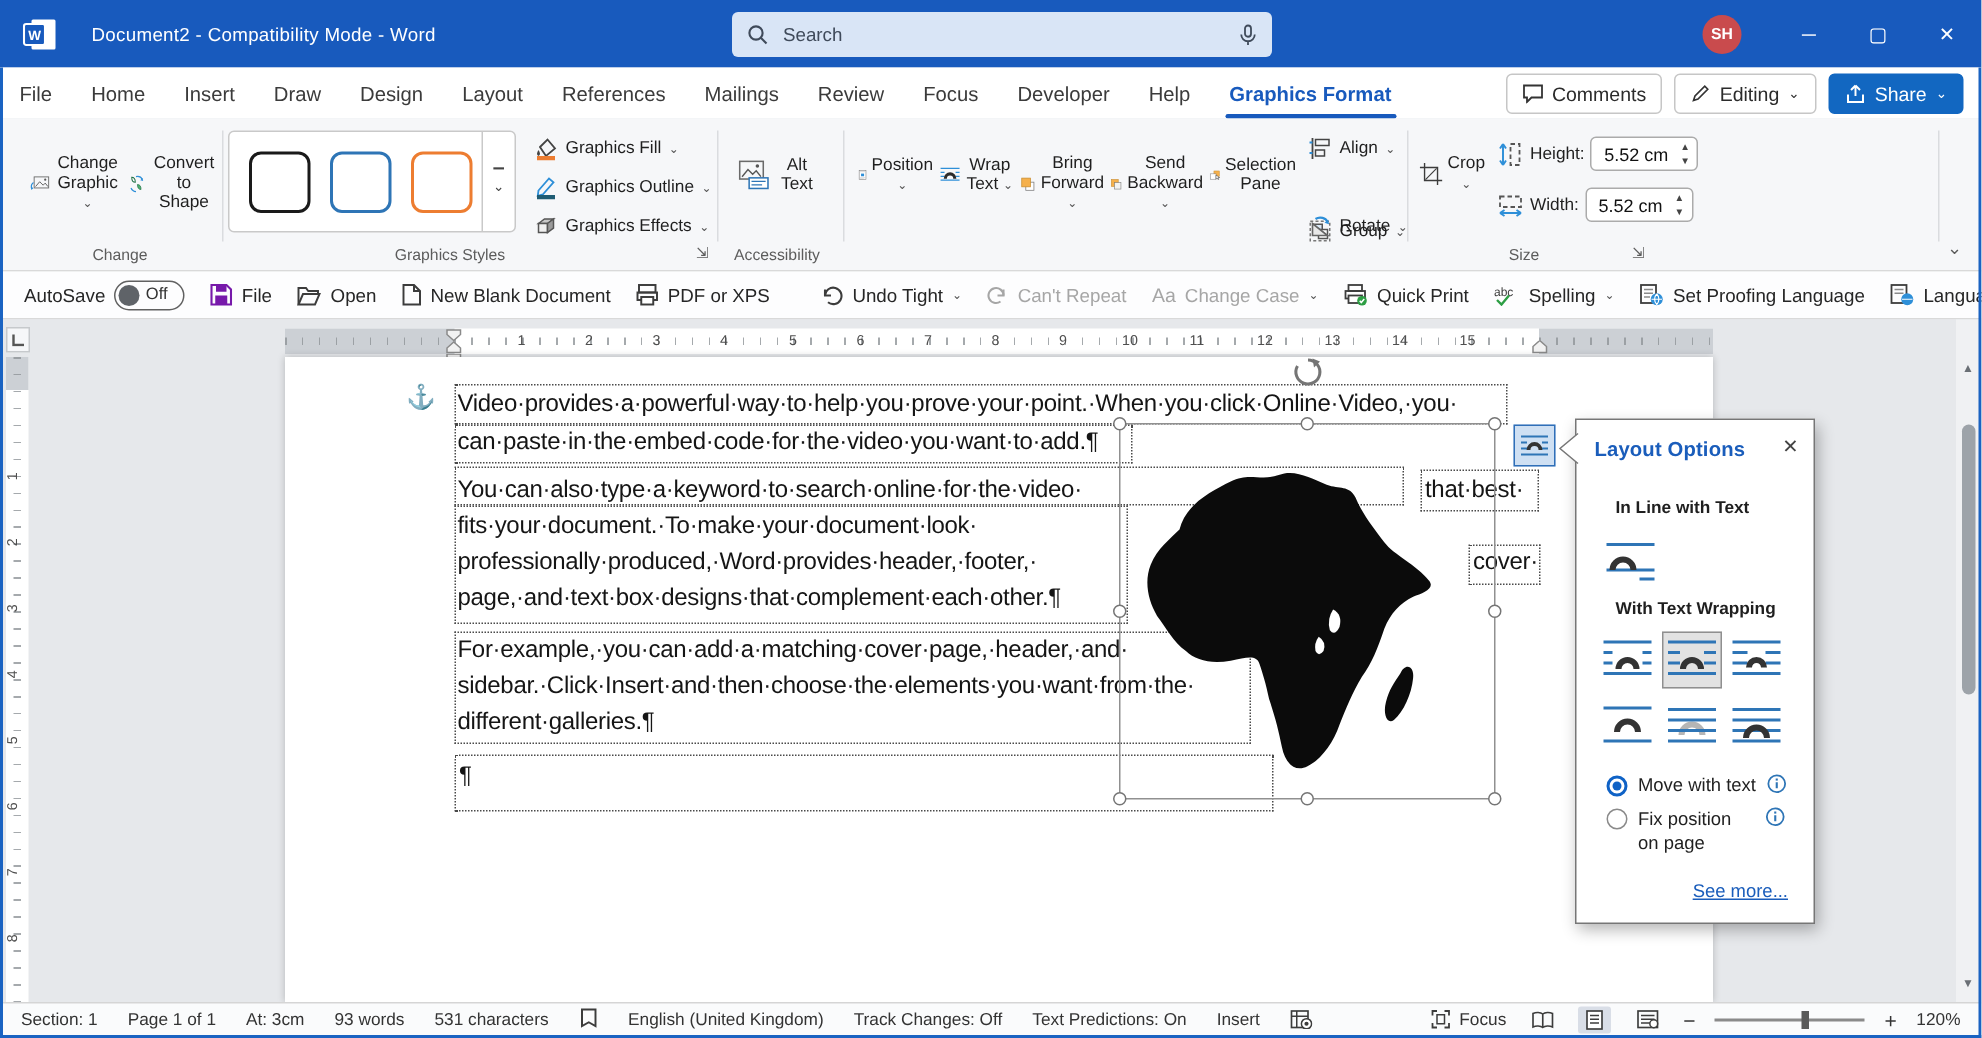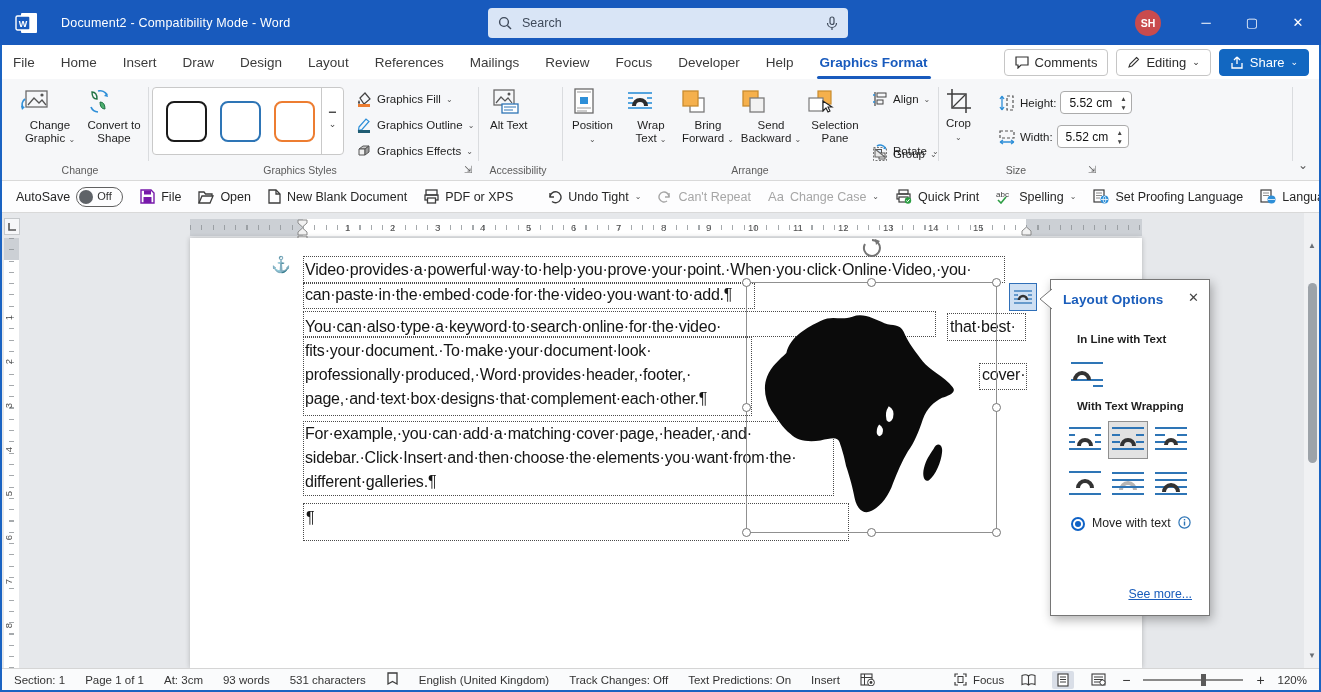--- a/index.html
+++ b/index.html
@@ -30,7 +30,7 @@
   #ribbon { position:absolute; left:0; top:79px; width:1321px; height:102px; background:#f6f7f9; border-bottom:1px solid #d9d9d9; }
   .grp-label { position:absolute; bottom:4px; text-align:center; font-size:10.5px; color:#5c5c5c; }
   .vsep { position:absolute; top:8px; height:74px; width:1px; background:#dadcdf; }
-  .big-btn { position:absolute; top:9px; display:flex; flex-direction:column; align-items:flex-start; gap:3px; }
+  .big-btn { position:absolute; top:24px; display:flex; flex-direction:row; align-items:center; gap:3px; }
   .big-btn .lbl { font-size:11.5px; line-height:13px; color:#1f1f1f; text-align:center; }
   .chev { font-size:8px; color:#555; }
   .gallery { position:absolute; left:152px; top:8px; width:192px; height:68px; background:#fff; border:1px solid #c9c9c9; border-radius:4px; display:flex; align-items:center; }

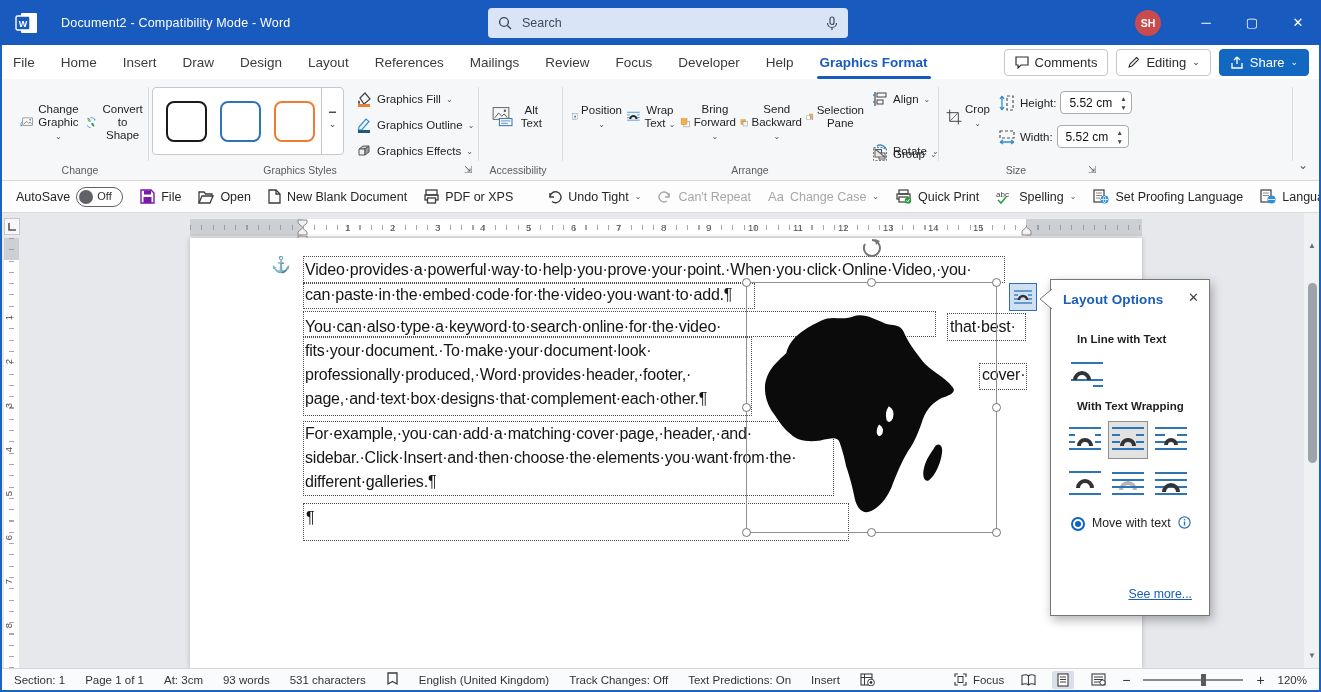--- a/index.html
+++ b/index.html
@@ -323,7 +323,6 @@
     <span>Rotate</span>
       <span class="chev">⌄</span>
   </div>
-  <div class="grp-label" style="left:566px;width:368px;">Arrange</div>
   <div class="vsep" style="left:938px;"></div>
 
   <div class="big-btn" style="left:946px;width:44px;">

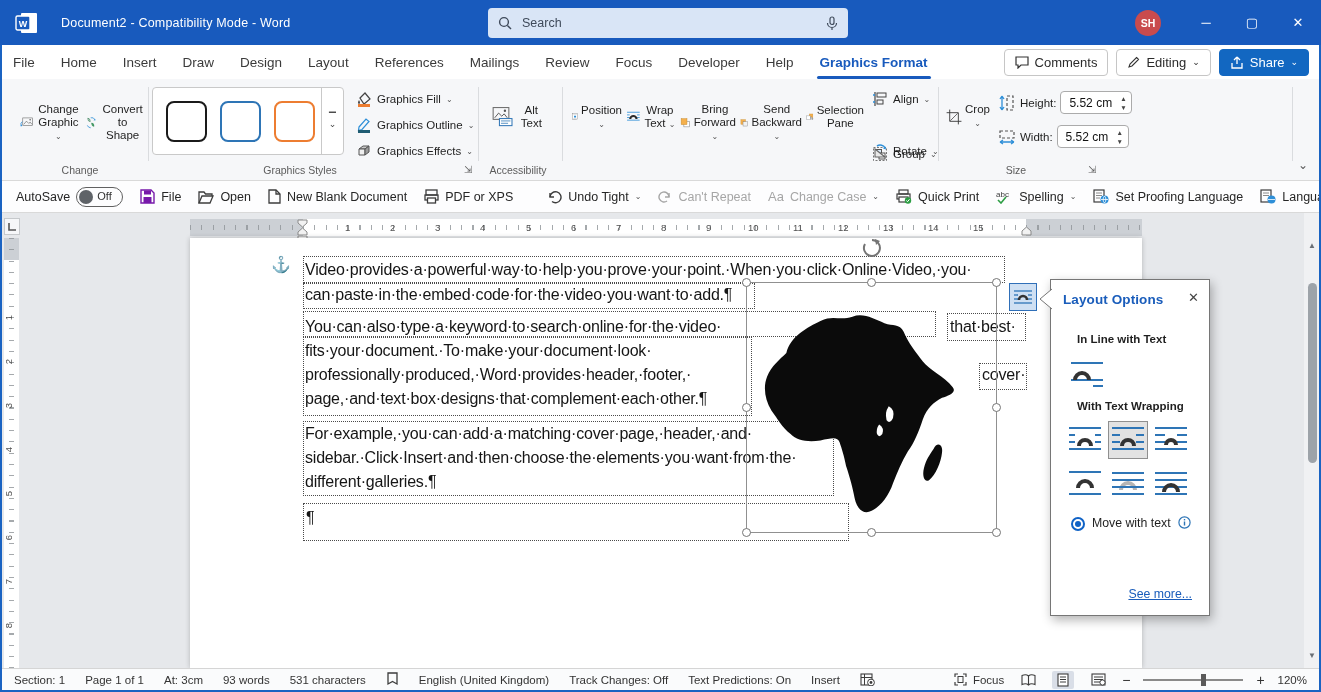--- a/index.html
+++ b/index.html
@@ -686,6 +686,15 @@
           <rect x="5.8" y="3" width="1.4" height="1.4" fill="#2e75b6"></rect>
         </svg>
     </div>
+    <div class="lo-radio-row" style="left:20px;top:258px;width:128px;">
+      <div class="rdot"></div>
+      <span style="width:78px;white-space:normal;line-height:16px;">Fix position on page</span>
+      <svg class="info-i" width="13" height="13" viewBox="0 0 13 13">
+          <circle cx="6.5" cy="6.5" r="5.6" fill="none" stroke="#2e75b6" stroke-width="1.2"></circle>
+          <rect x="5.8" y="5.5" width="1.4" height="4" fill="#2e75b6"></rect>
+          <rect x="5.8" y="3" width="1.4" height="1.4" fill="#2e75b6"></rect>
+        </svg>
+    </div>
     <a id="lo-seemore">See more...</a>
   </div>
 </div>

